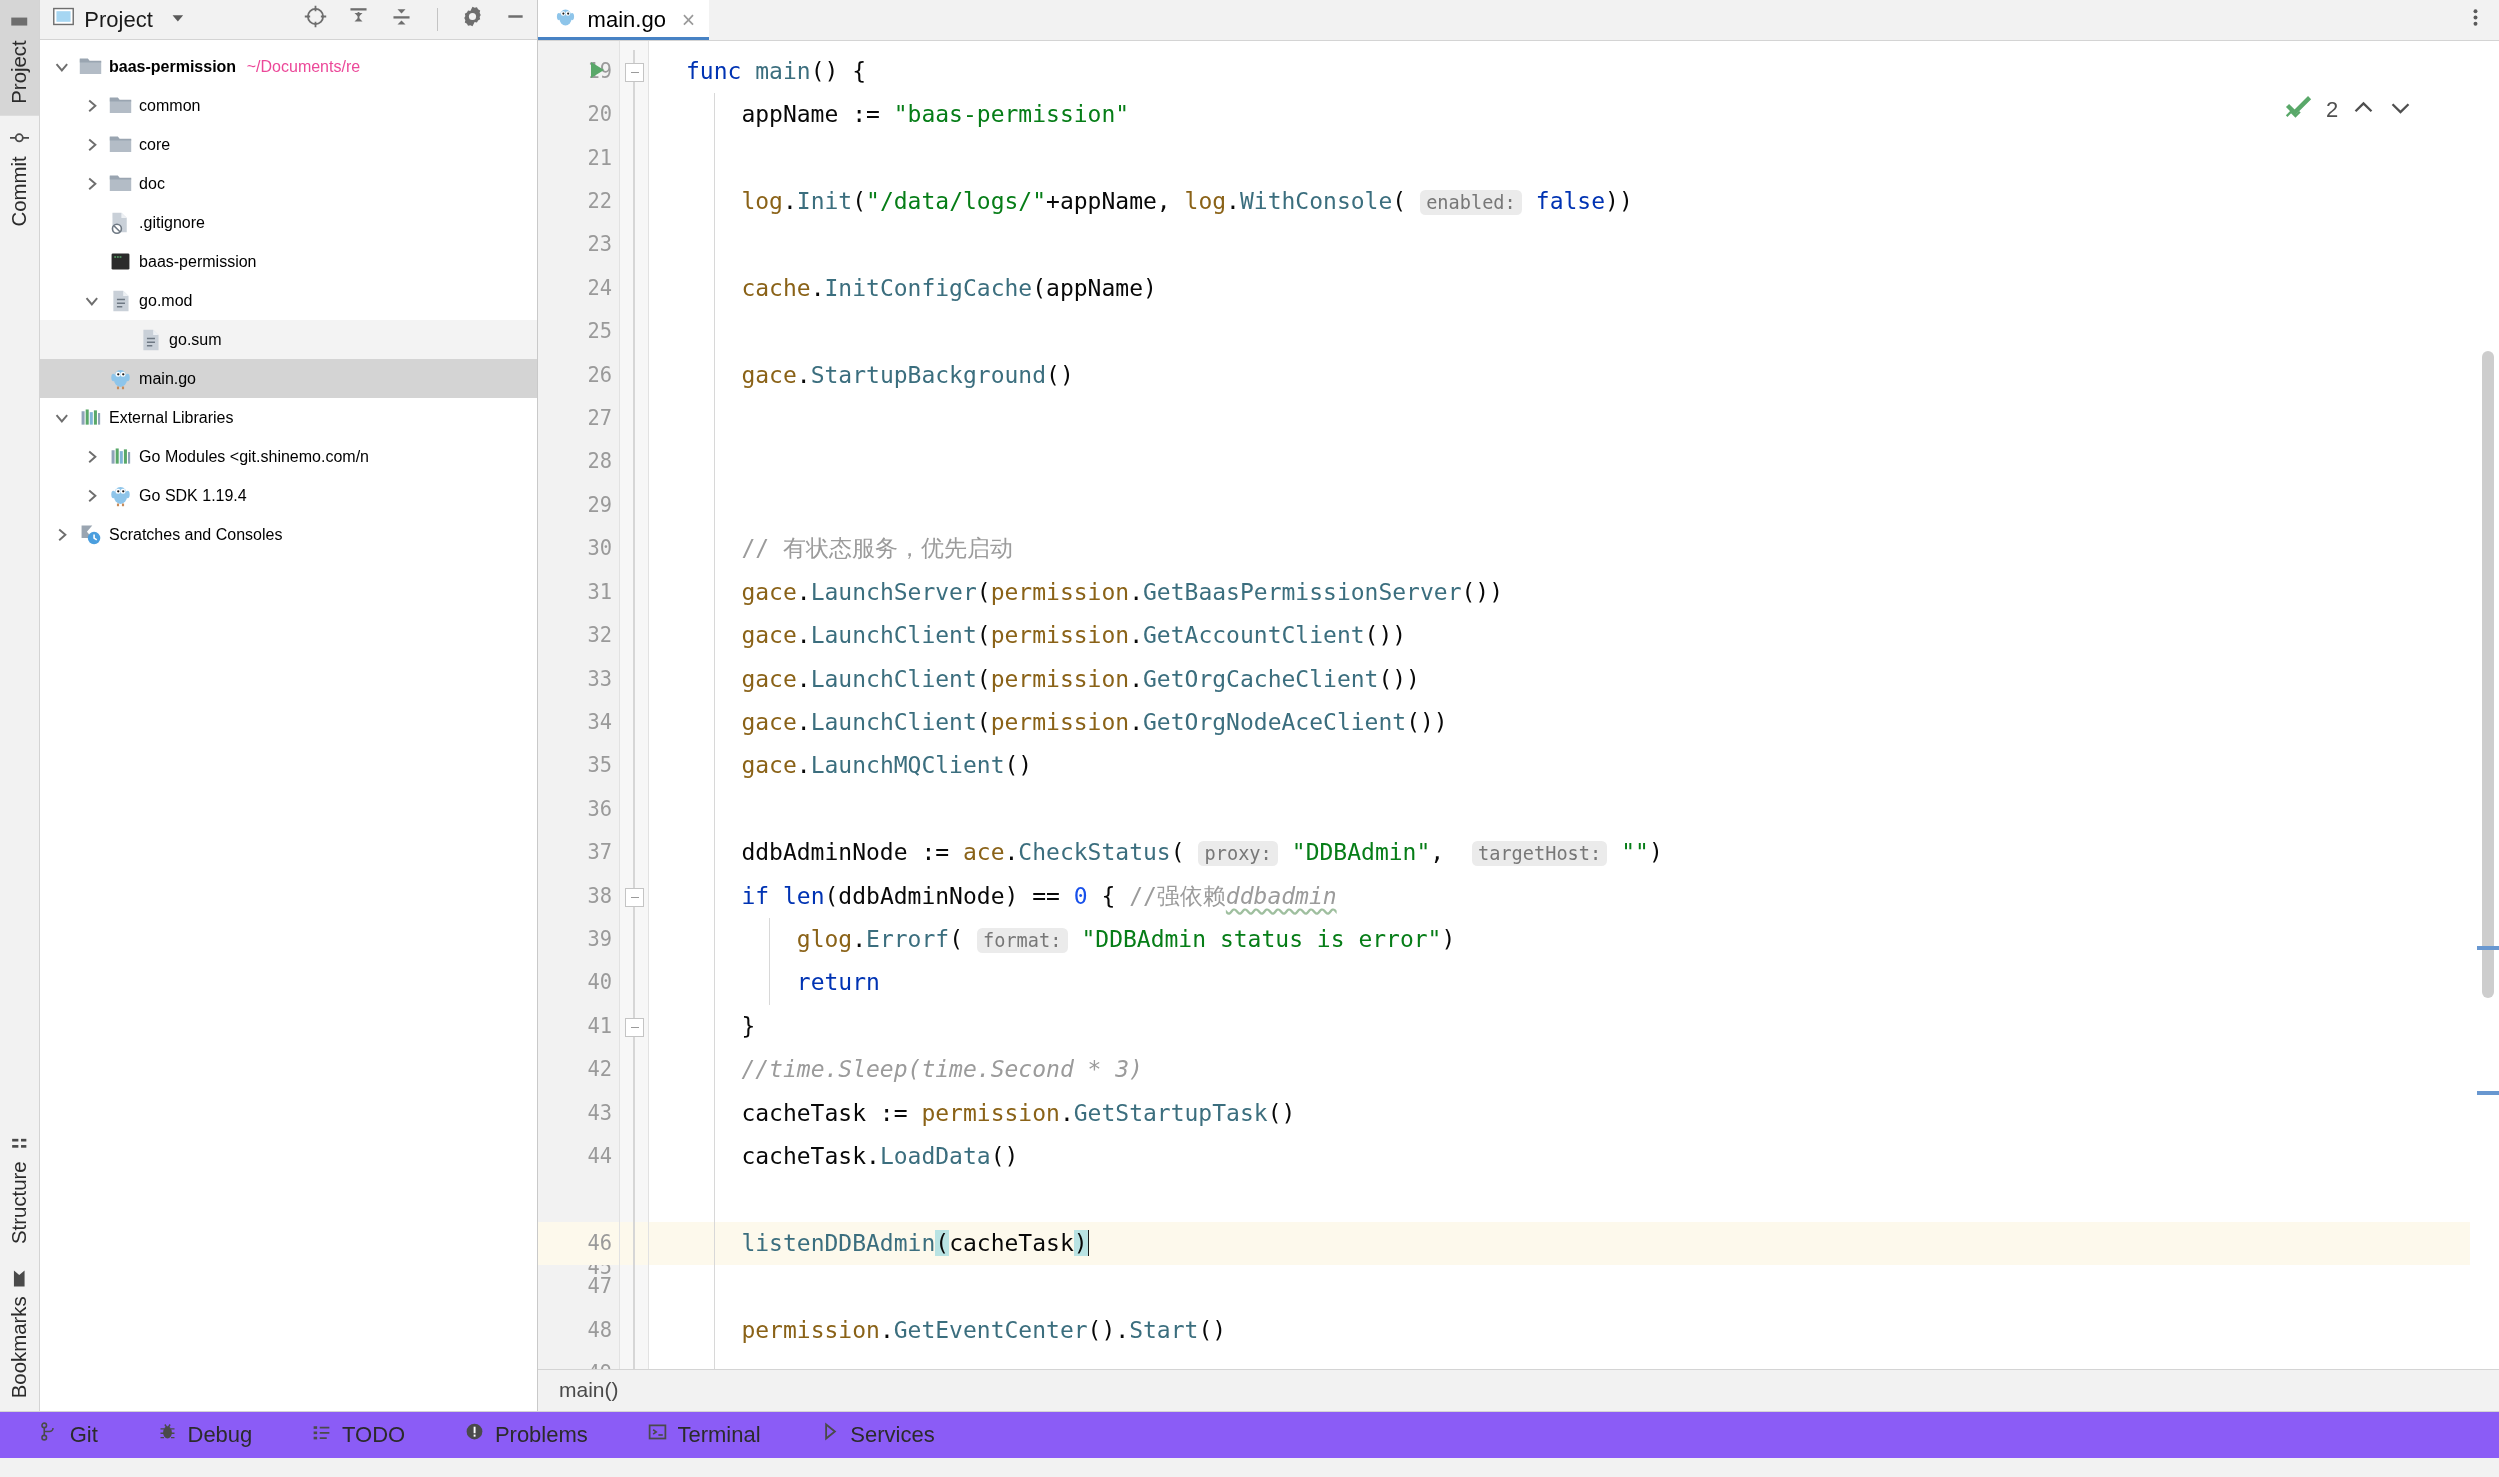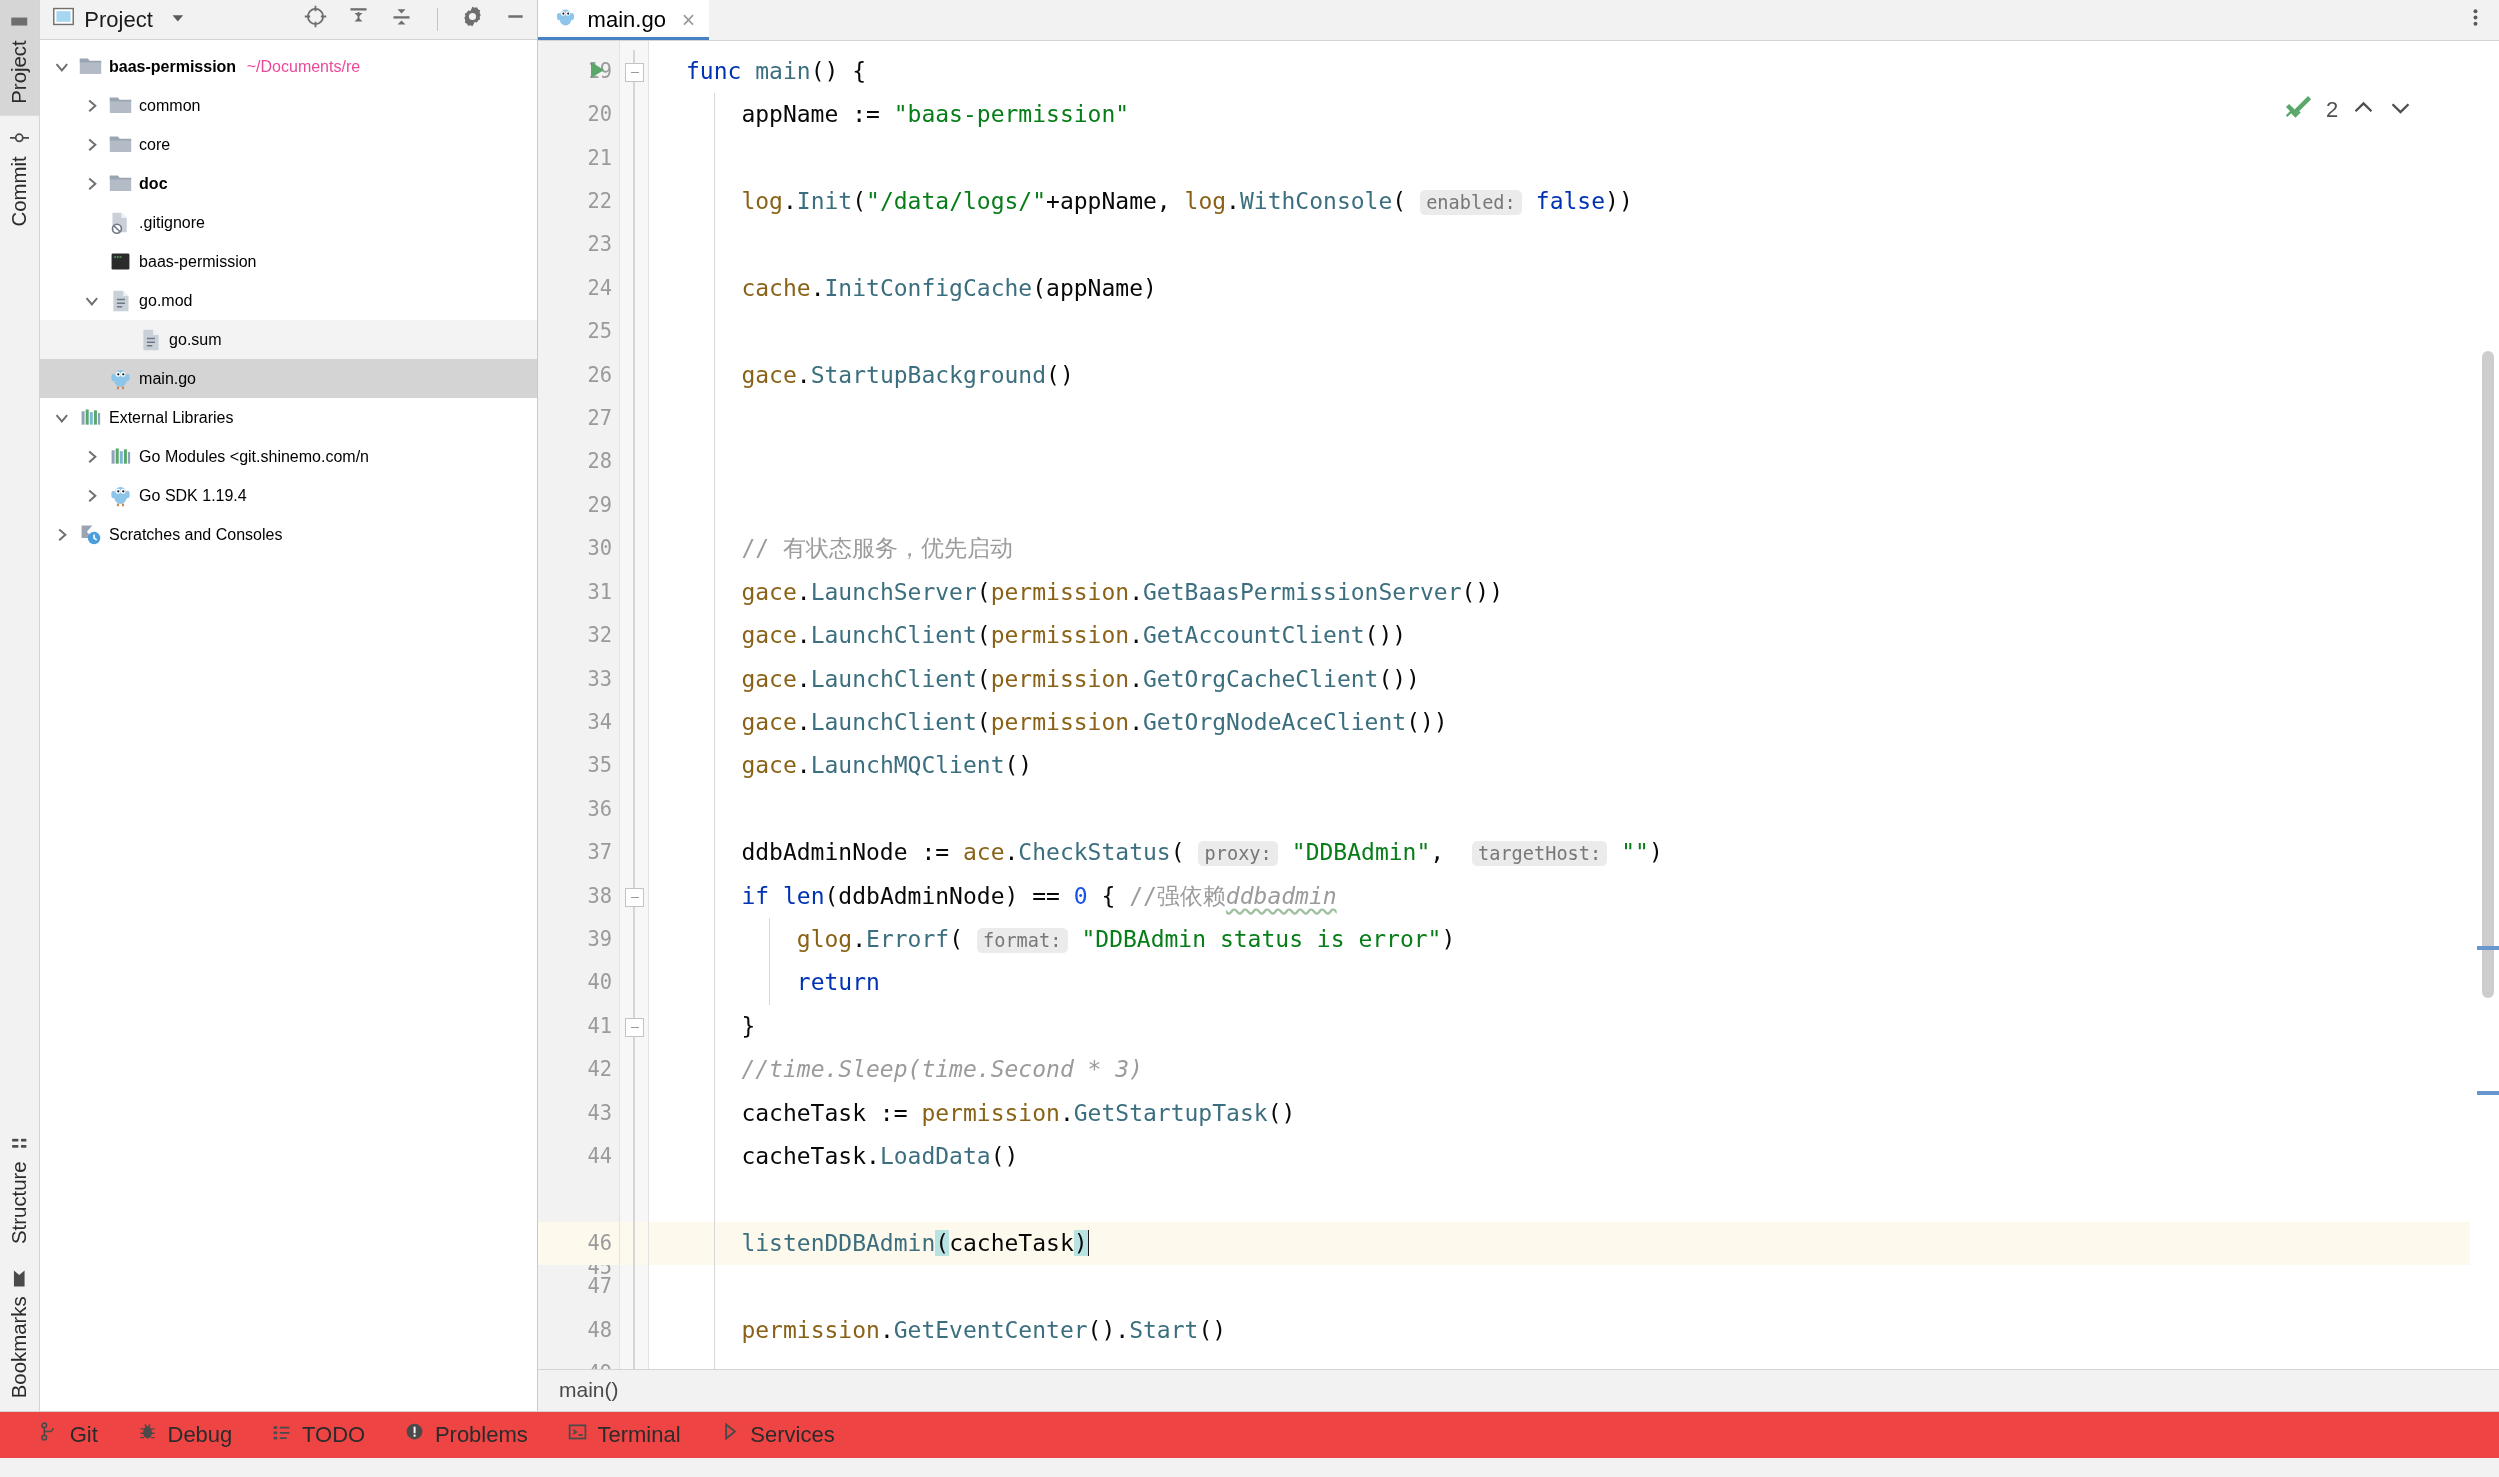--- a/index.html
+++ b/index.html
@@ -504,7 +504,7 @@
             </span>
             <span class="tlabel">core</span>
           </div>
-          <div class="trow" style="padding-left: 39px; font-weight: bold;">
+          <div class="trow" style="padding-left: 39px;">
             <span class="tarrow">
               <svg width="17.7" height="17.7" viewBox="0 0 20 20">
                 <path d="M7 4 L14 10 L7 16" stroke="#6e6e6e" stroke-width="2.2" fill="none"></path>

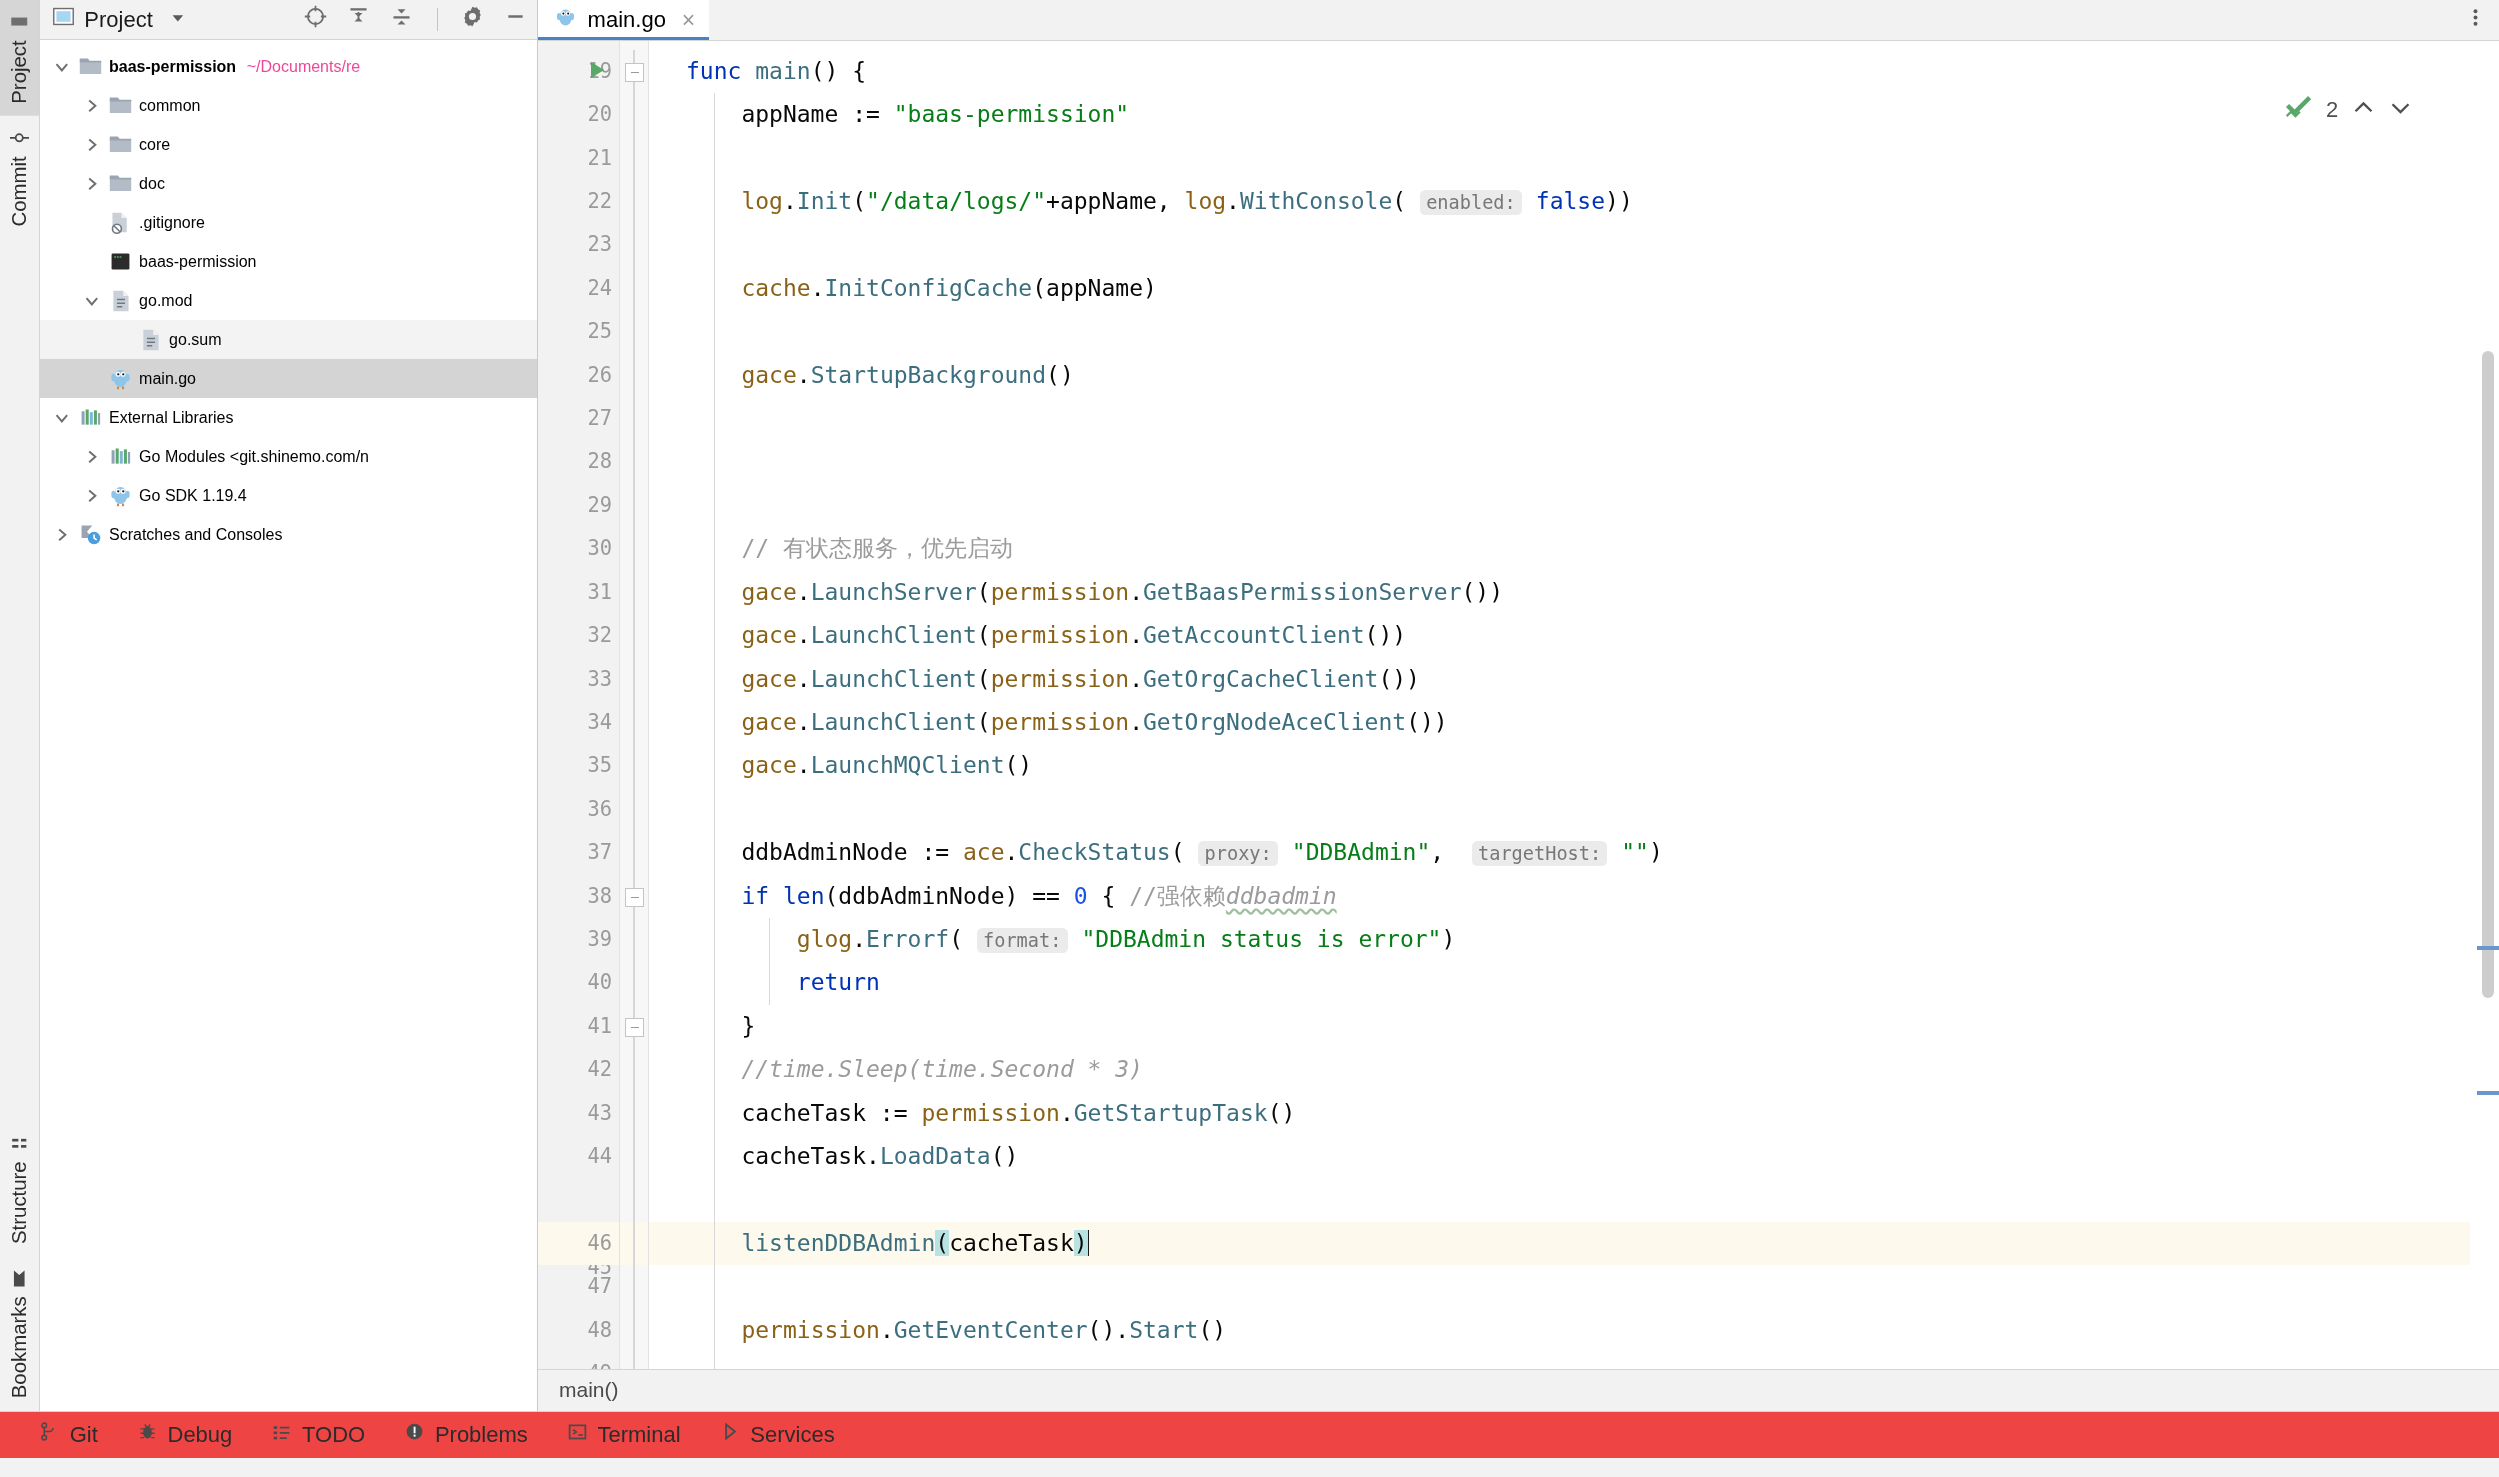--- a/index.html
+++ b/index.html
@@ -340,12 +340,12 @@
   
   .statusbar {
     height: 46px;
-    background: #ef4444;
+    background: #8b5cf6;
     border-top: 0.9px solid #d4d4d4;
     display: flex;
     align-items: center;
     padding-left: 39px;
-    gap: 39px;
+    gap: 59px;
     font-size: 22px;
     color: #2b2b2b;
   }

